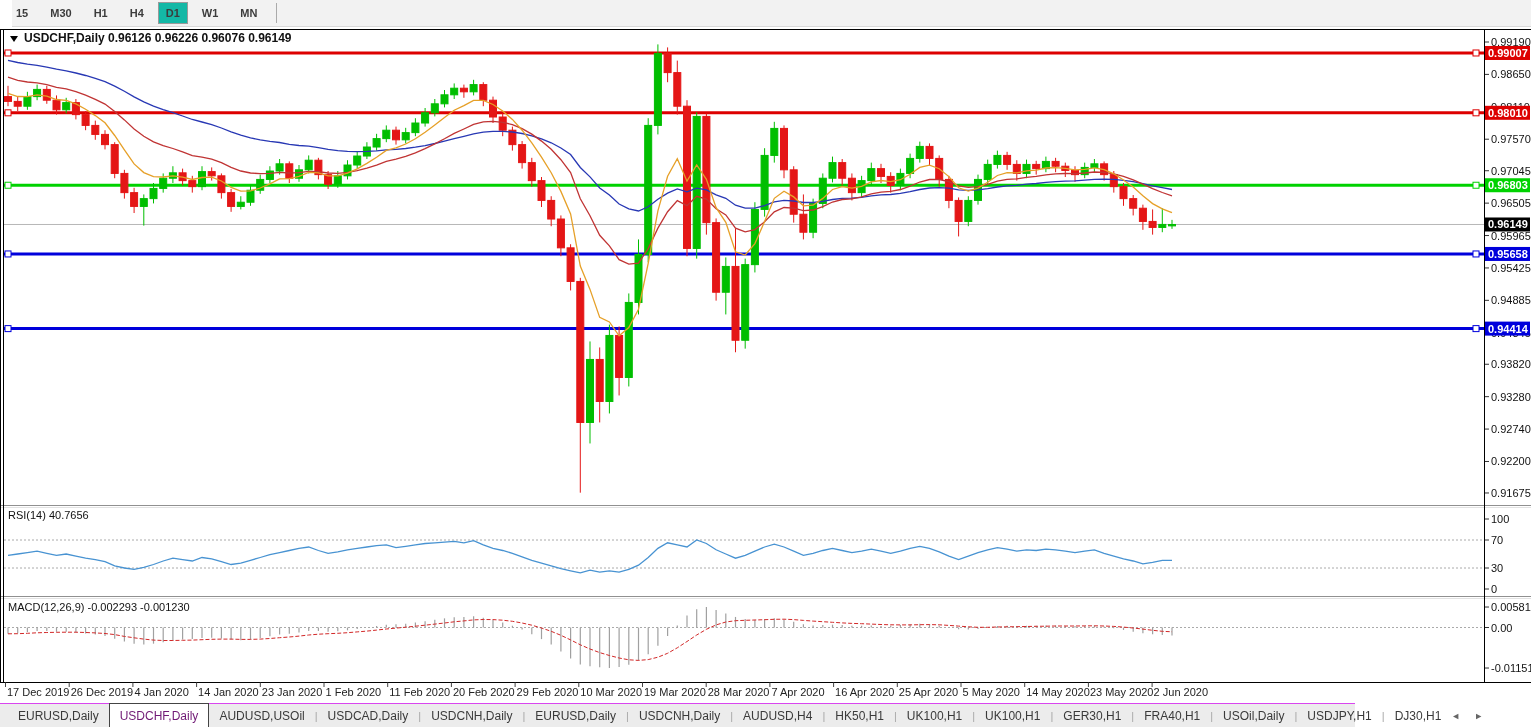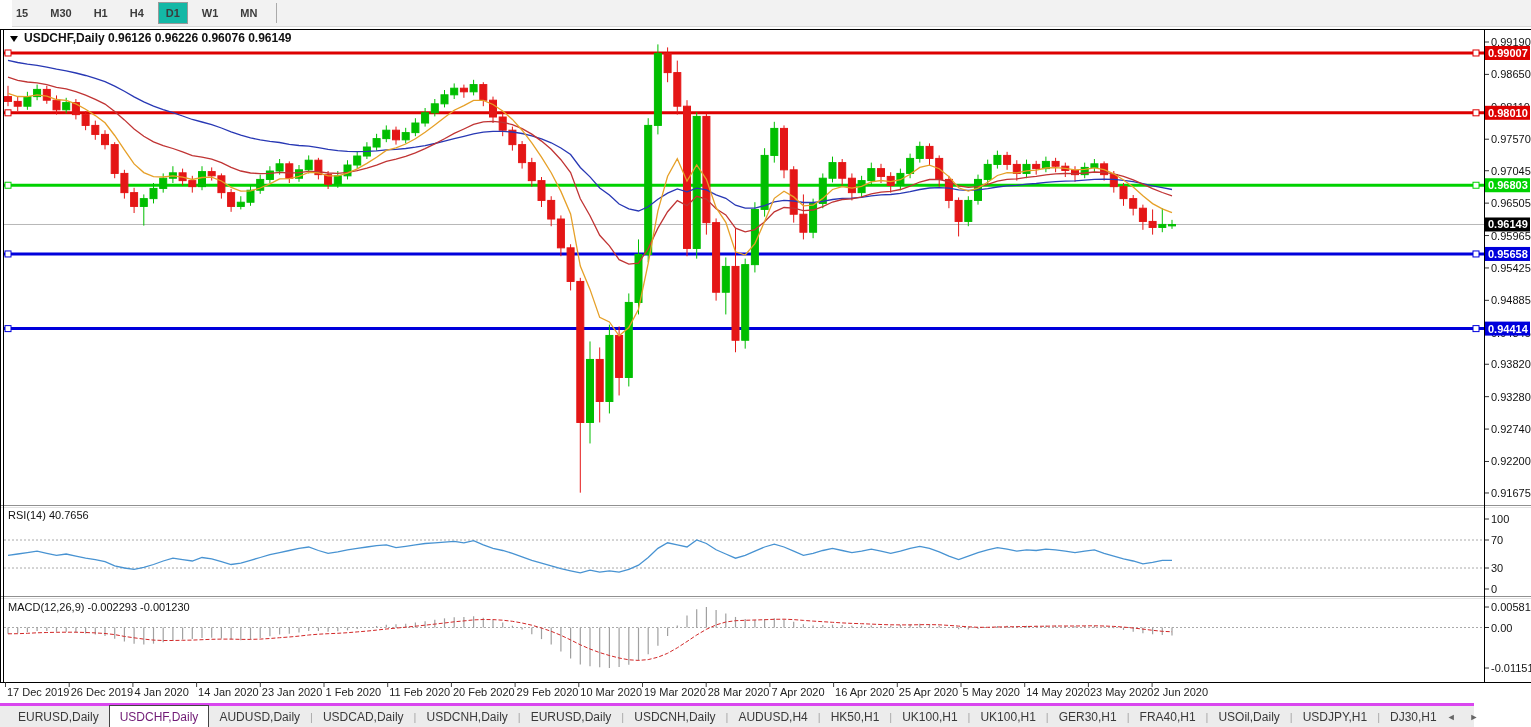--- a/index.html
+++ b/index.html
@@ -15,8 +15,8 @@
   
   #chart{position:absolute;left:0;top:27px;}
   
-  .tabbar{position:absolute;left:0;top:703px;width:1474px;height:24px;background:#ececec;
-          border-top:3px solid #d946ef;box-sizing:border-box;display:flex;align-items:stretch;}
+  .tabbar{position:absolute;left:0;top:703px;width:1355px;height:24px;background:#ececec;
+          border-top:1px solid #d946ef;box-sizing:border-box;display:flex;align-items:stretch;}
   .tab{font-size:12px;color:#3a3a3a;display:flex;align-items:center;padding:0 10px;
        white-space:nowrap;position:relative;cursor:default;}
   .tab.first{margin-left:8px;}

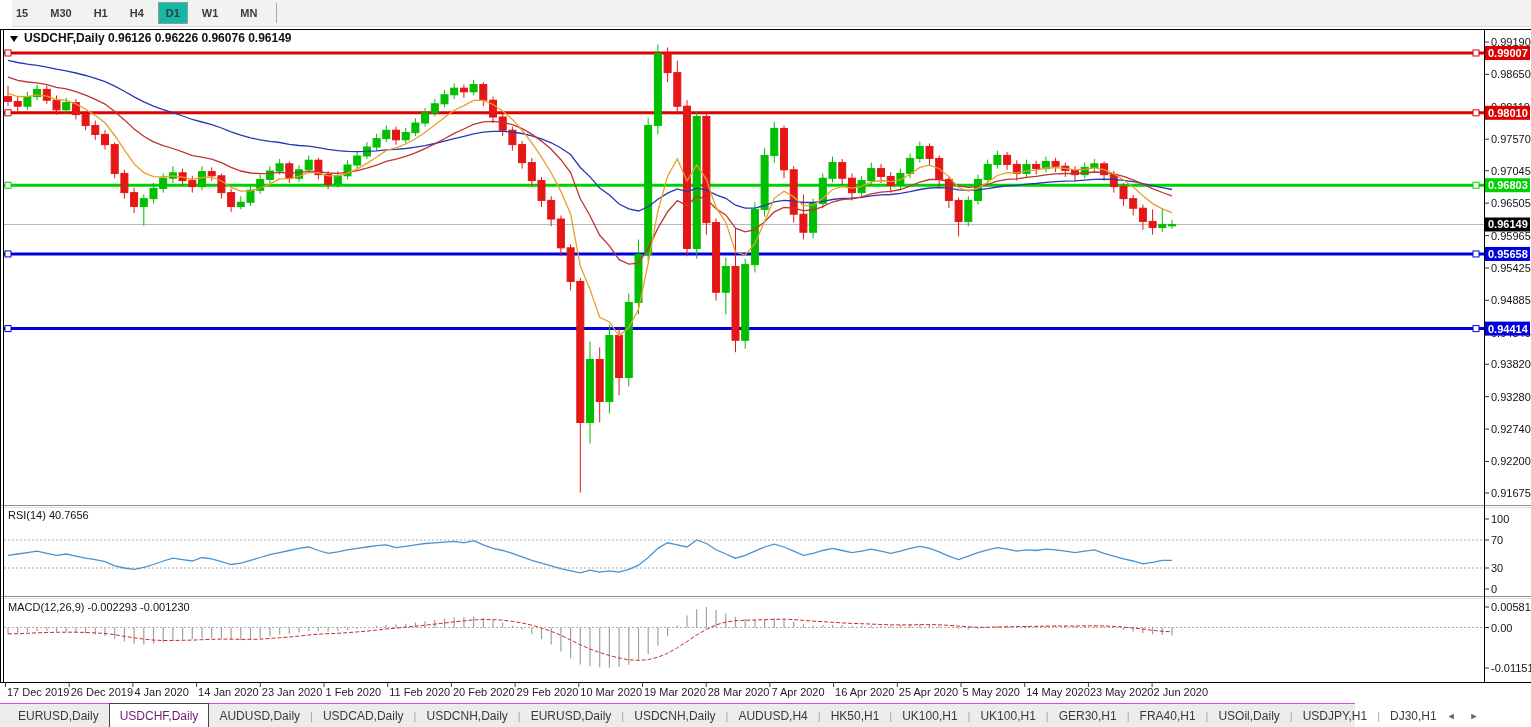--- a/index.html
+++ b/index.html
@@ -560,7 +560,7 @@
 <div class="tabbar" id="tabbar">
     <div class="tab first">EURUSD,Daily</div>
     <div class="tab active">USDCHF,Daily</div>
-    <div class="tab">AUDUSD,Daily</div>
+    <div class="tab">AUDUSD,USOil</div>
     <div class="tabsep">|</div>
     <div class="tab">USDCAD,Daily</div>
     <div class="tabsep">|</div>

